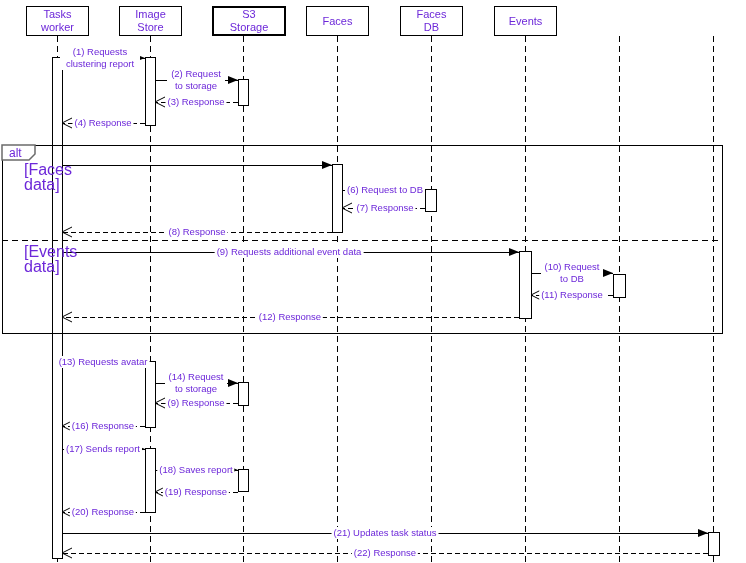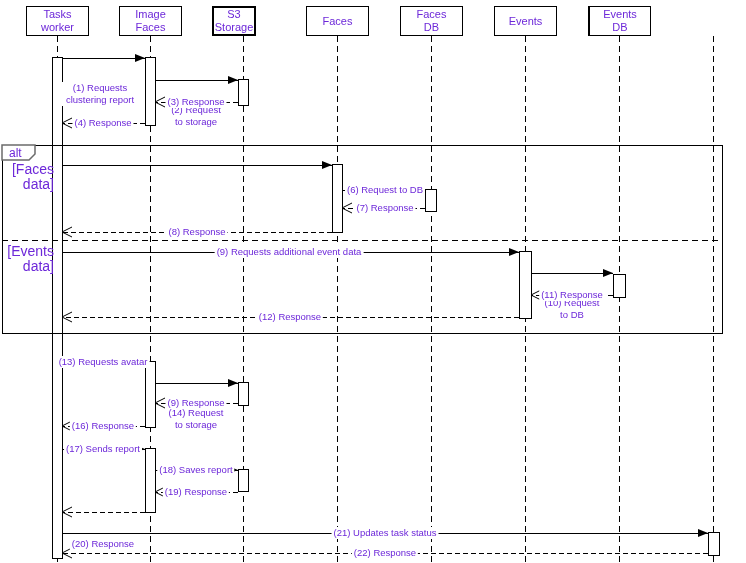--- a/index.html
+++ b/index.html
@@ -99,7 +99,7 @@
   </svg>
 
   <div class="head" style="left:26px">Tasks worker</div>
-  <div class="head" style="left:119px">Image Faces</div>
+  <div class="head" style="left:119px">Image Store</div>
   <div class="head bold" style="left:212px;width:44px">S3 Storage</div>
   <div class="head" style="left:306px">Faces</div>
   <div class="head" style="left:400px">Faces DB</div>

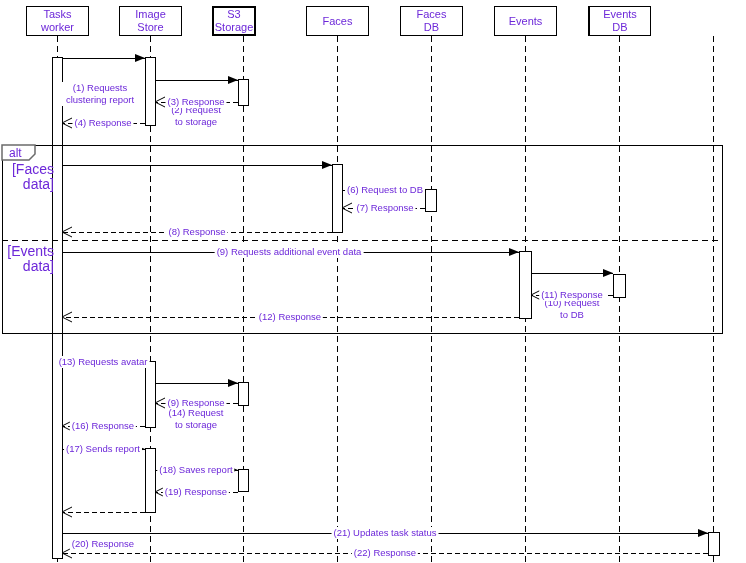--- a/index.html
+++ b/index.html
@@ -100,7 +100,7 @@
 
   <div class="head" style="left:26px">Tasks worker</div>
   <div class="head" style="left:119px">Image Store</div>
-  <div class="head bold" style="left:212px;width:44px">S3 Storage</div>
+  <div class="head bold" style="left:212px;width:74px">S3 Storage</div>
   <div class="head" style="left:306px">Faces</div>
   <div class="head" style="left:400px">Faces DB</div>
   <div class="head" style="left:494px">Events</div>

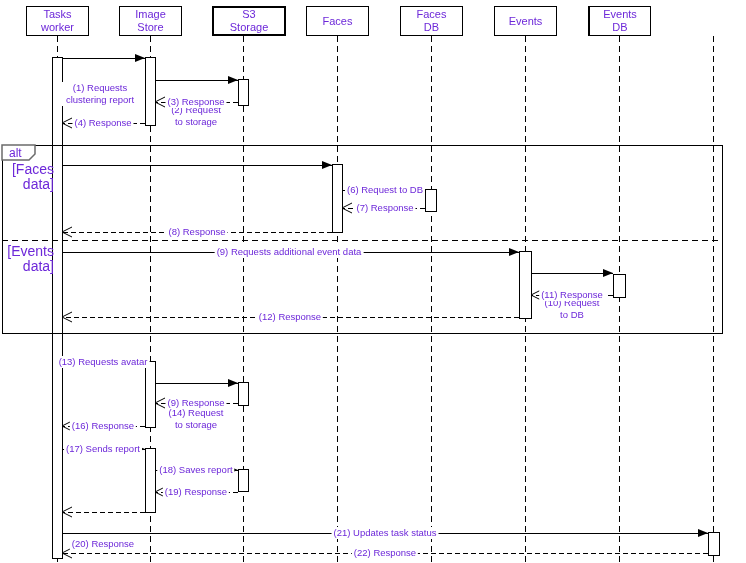--- a/index.html
+++ b/index.html
@@ -104,7 +104,6 @@
   <div class="head" style="left:306px">Faces</div>
   <div class="head" style="left:400px">Faces DB</div>
   <div class="head" style="left:494px">Events</div>
-  <div class="head boldleft" style="left:588px">Events DB</div>
 
   <div class="alt-op">alt</div>
   <div class="guard" style="top:162px">[Faces data]</div>

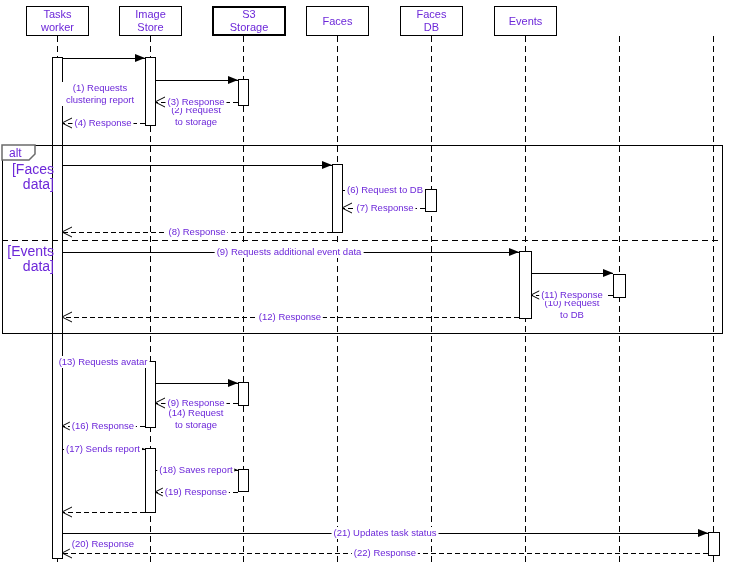--- a/index.html
+++ b/index.html
@@ -27,7 +27,7 @@
     position:absolute;transform:translate(-50%,-50%);background:#fff;
     font-size:9.5px;line-height:12px;white-space:nowrap;text-align:center;padding:0 2px;
   }
-  .msg.two{white-space:normal;padding:0;margin-top:36px;}
+  .msg.two{white-space:normal;padding:0;}
   .guard{
     position:absolute;left:6px;width:48px;font-size:14px;line-height:15px;text-align:right;
   }

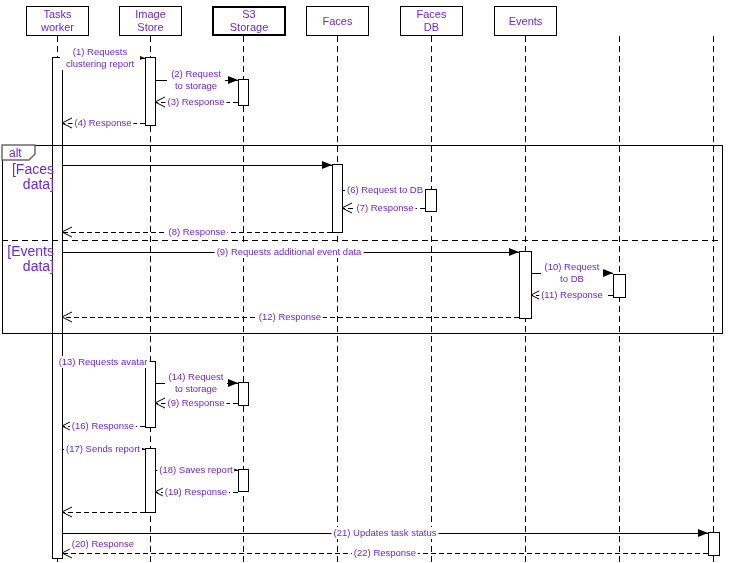--- a/index.html
+++ b/index.html
@@ -29,7 +29,7 @@
   }
   .msg.two{white-space:normal;padding:0;}
   .guard{
-    position:absolute;left:6px;width:48px;font-size:14px;line-height:15px;text-align:right;
+    position:absolute;left:24px;width:48px;font-size:16px;line-height:15px;
   }
   .alt-op{position:absolute;left:9px;top:147px;font-size:12px;line-height:12px;}
 </style>

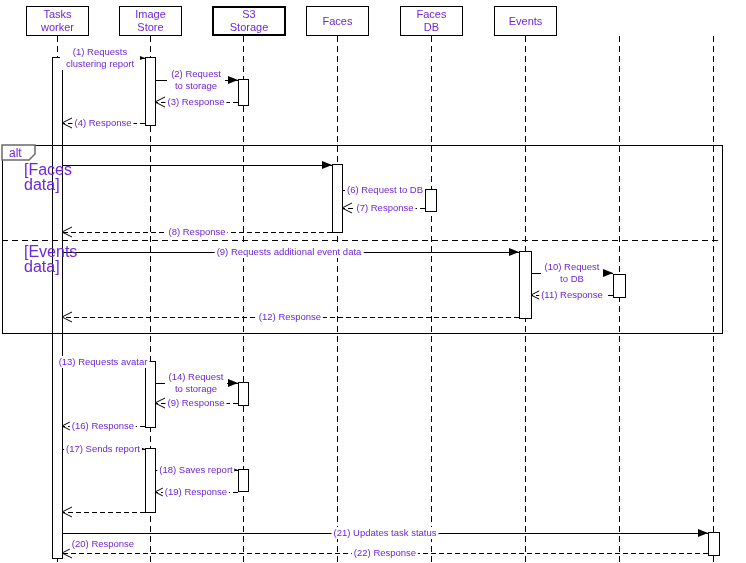--- a/index.html
+++ b/index.html
@@ -127,7 +127,7 @@
   <div class="msg" style="left:103px;top:449px">(17) Sends report</div>
   <div class="msg" style="left:196px;top:470px">(18) Saves report</div>
   <div class="msg" style="left:196px;top:492px">(19) Response</div>
-  <div class="msg" style="left:103px;top:544px">(20) Response</div>
+  <div class="msg" style="left:103px;top:512px">(20) Response</div>
   <div class="msg" style="left:385px;top:533px">(21) Updates task status</div>
   <div class="msg" style="left:385px;top:553px">(22) Response</div>
 

